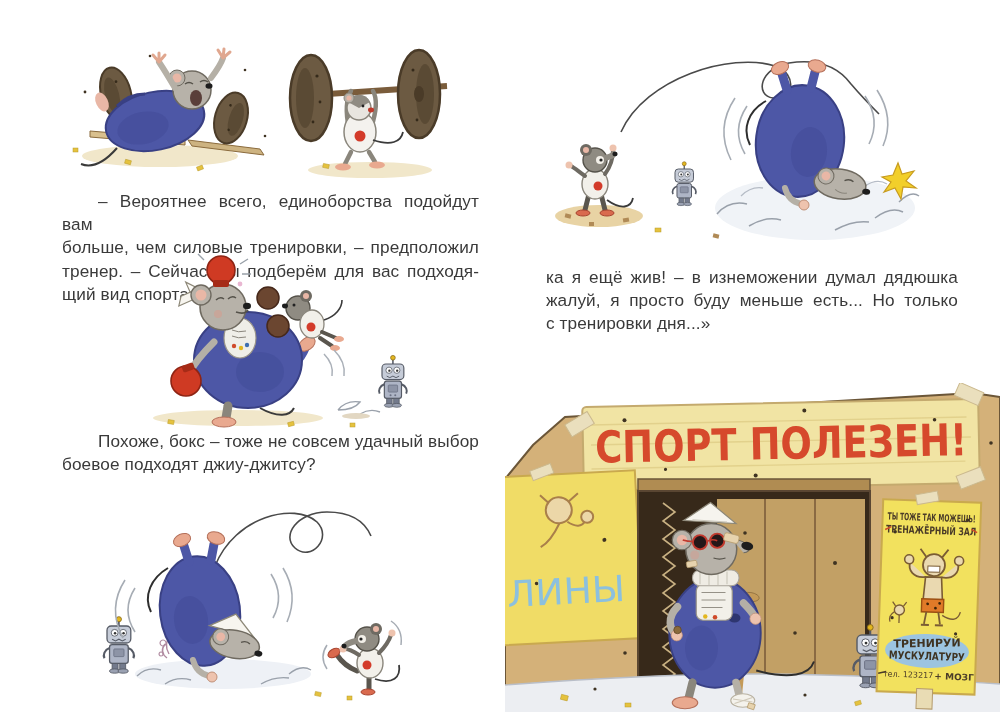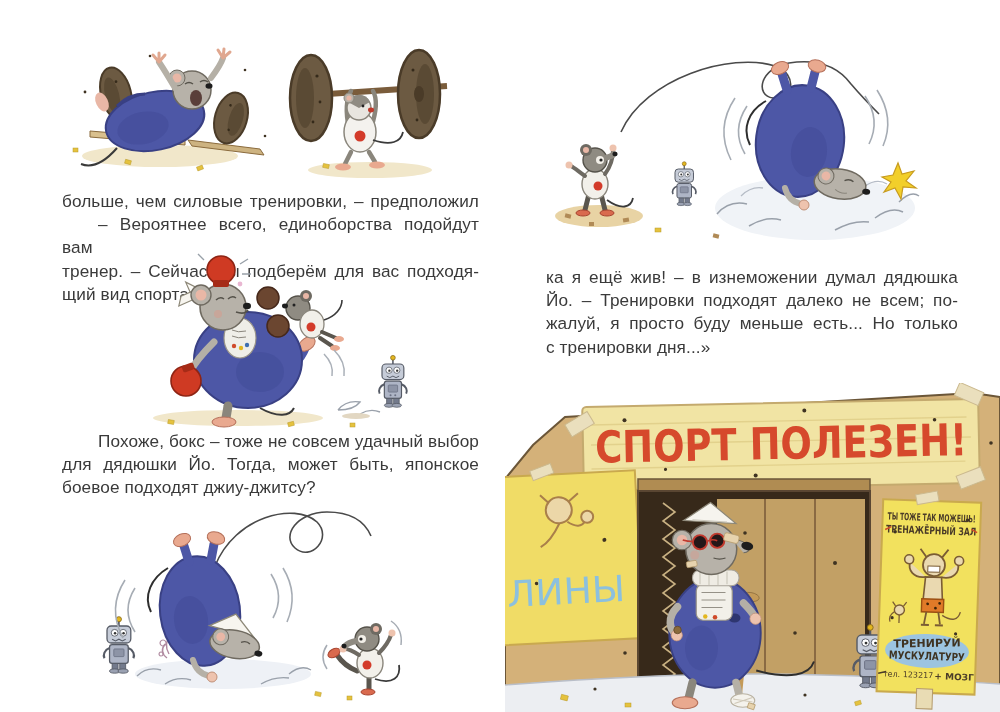--- a/index.html
+++ b/index.html
@@ -103,8 +103,8 @@
     </svg>
 
     <div class="para" style="left:62px;top:190px;width:417px">
+        <div class="tline first">– Вероятнее всего, единоборства подойдут вам</div>
         <div class="tline">больше, чем силовые тренировки, – предположил</div>
-        <div class="tline first">– Вероятнее всего, единоборства подойдут вам</div>
         <div class="tline">тренер. – Сейчас мы подберём для вас подходя-</div>
         <div class="tline last">щий вид спорта!</div>
       </div>

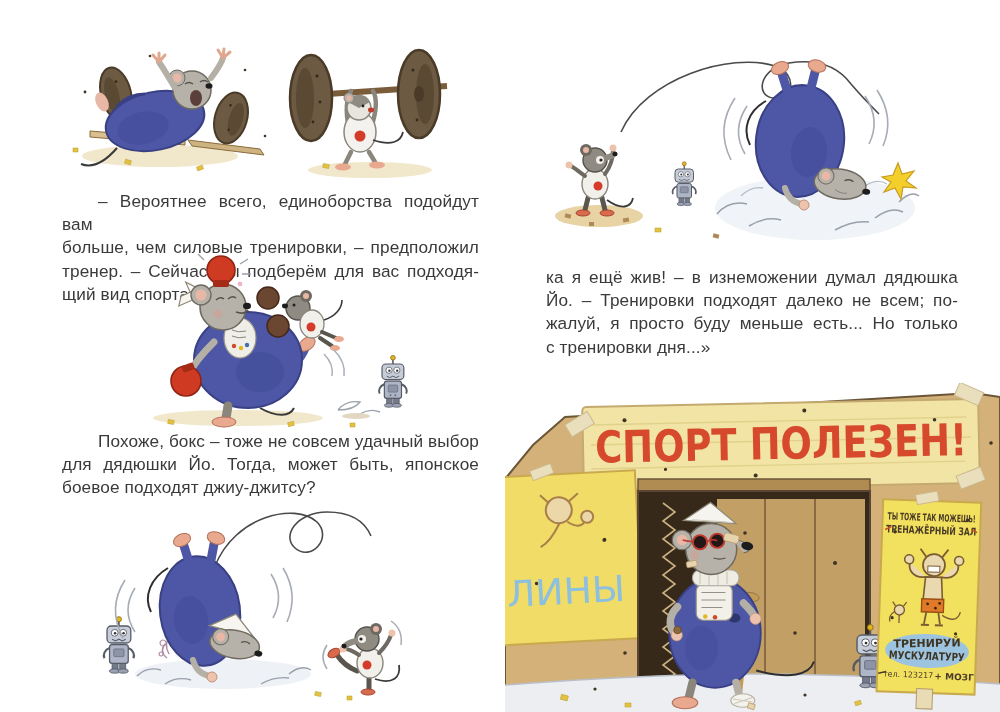--- a/index.html
+++ b/index.html
@@ -355,7 +355,6 @@
 
     <div class="para" style="left:46px;top:266px;width:412px">
         <div class="tline">ка я ещё жив! – в изнеможении думал дядюшка</div>
-        <div class="tline">Йо. – Тренировки подходят далеко не всем; по-</div>
         <div class="tline">жалуй, я просто буду меньше есть... Но только</div>
         <div class="tline last">с тренировки дня...»</div>
       </div>

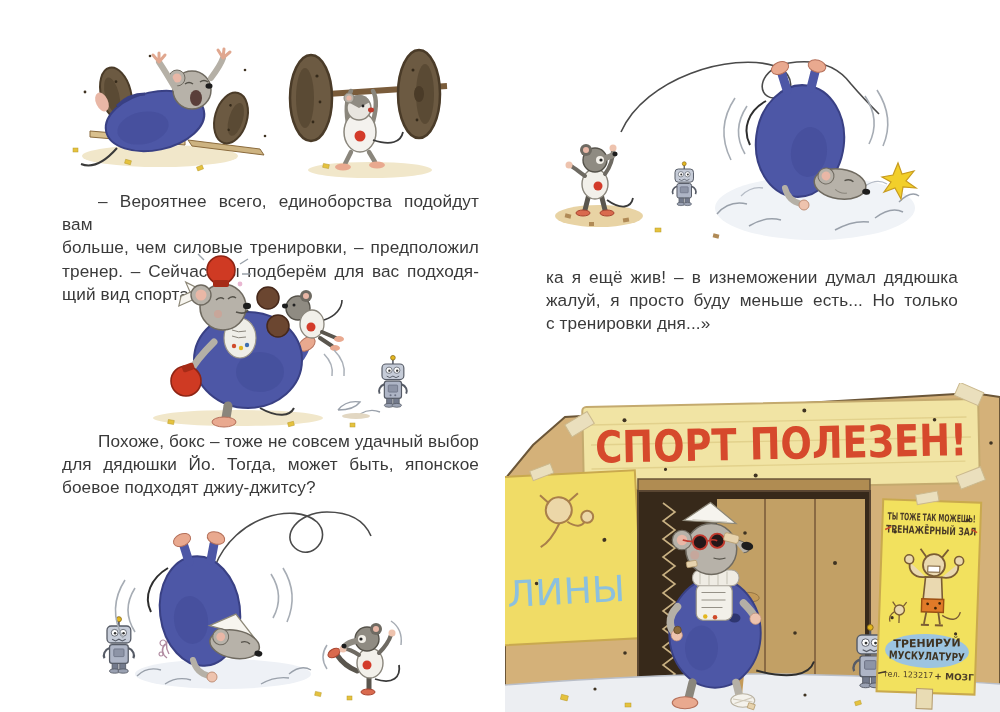--- a/index.html
+++ b/index.html
@@ -198,7 +198,6 @@
 
     <div class="para" style="left:62px;top:430px;width:417px">
         <div class="tline first">Похоже, бокс – тоже не совсем удачный выбор</div>
-        <div class="tline">для дядюшки Йо. Тогда, может быть, японское</div>
         <div class="tline last">боевое подходят джиу-джитсу?</div>
       </div>
 

